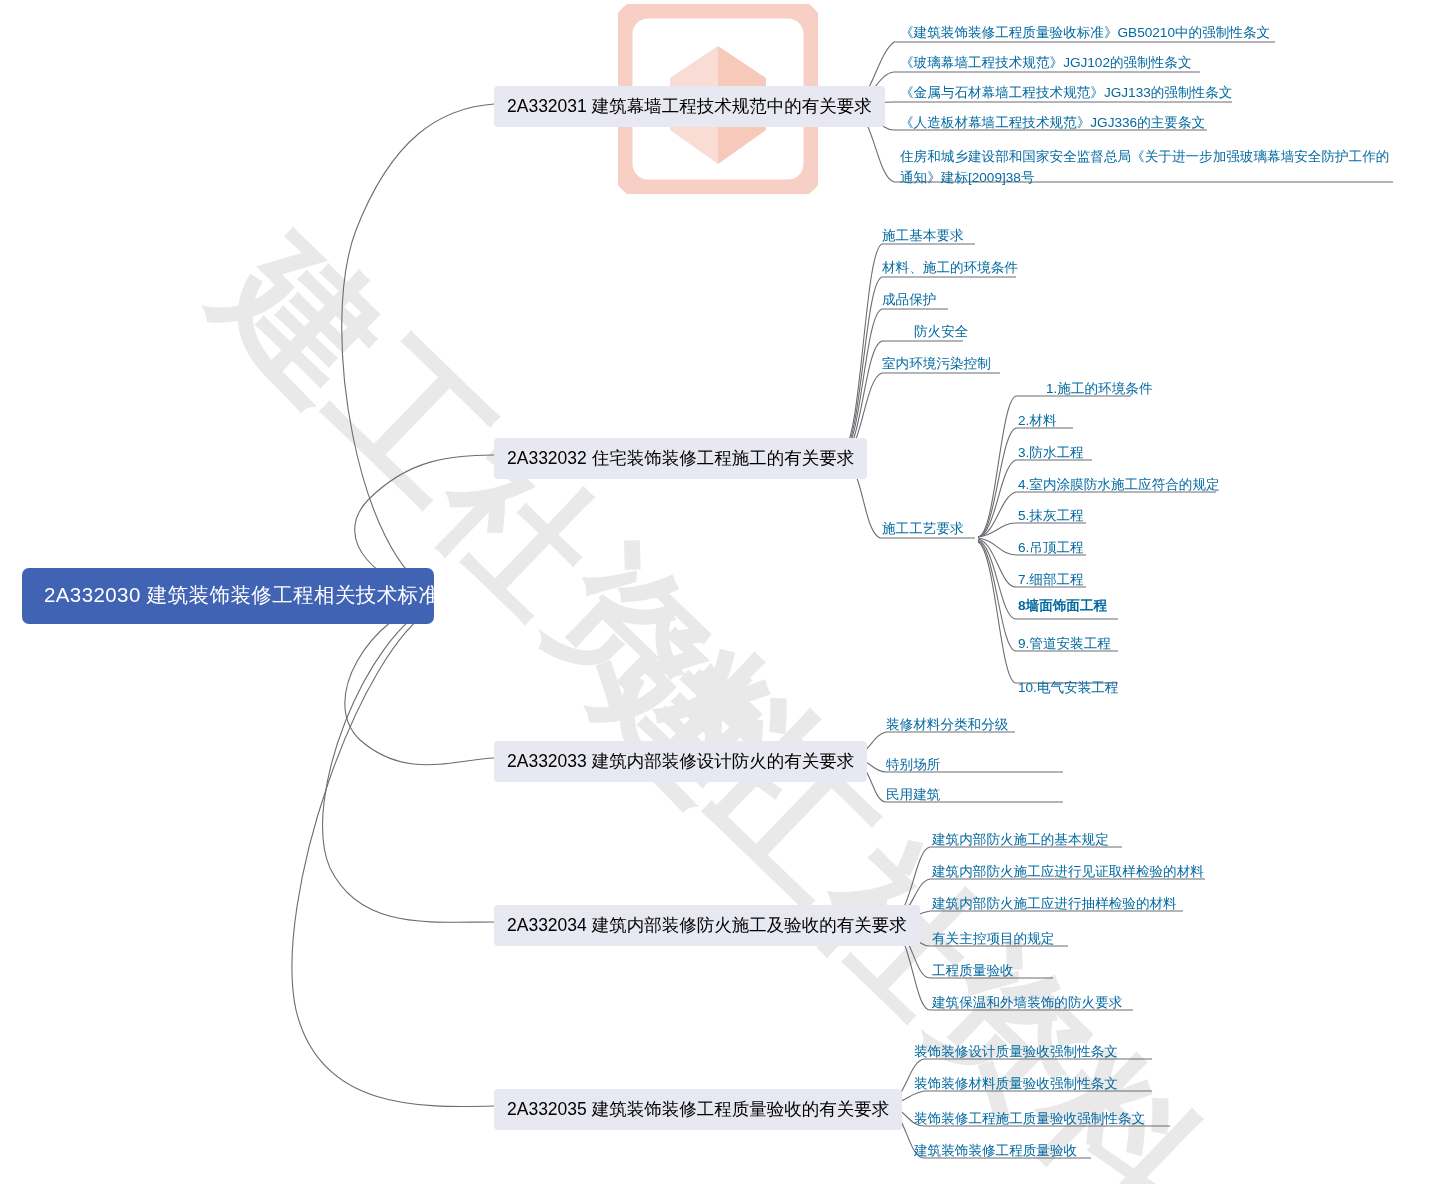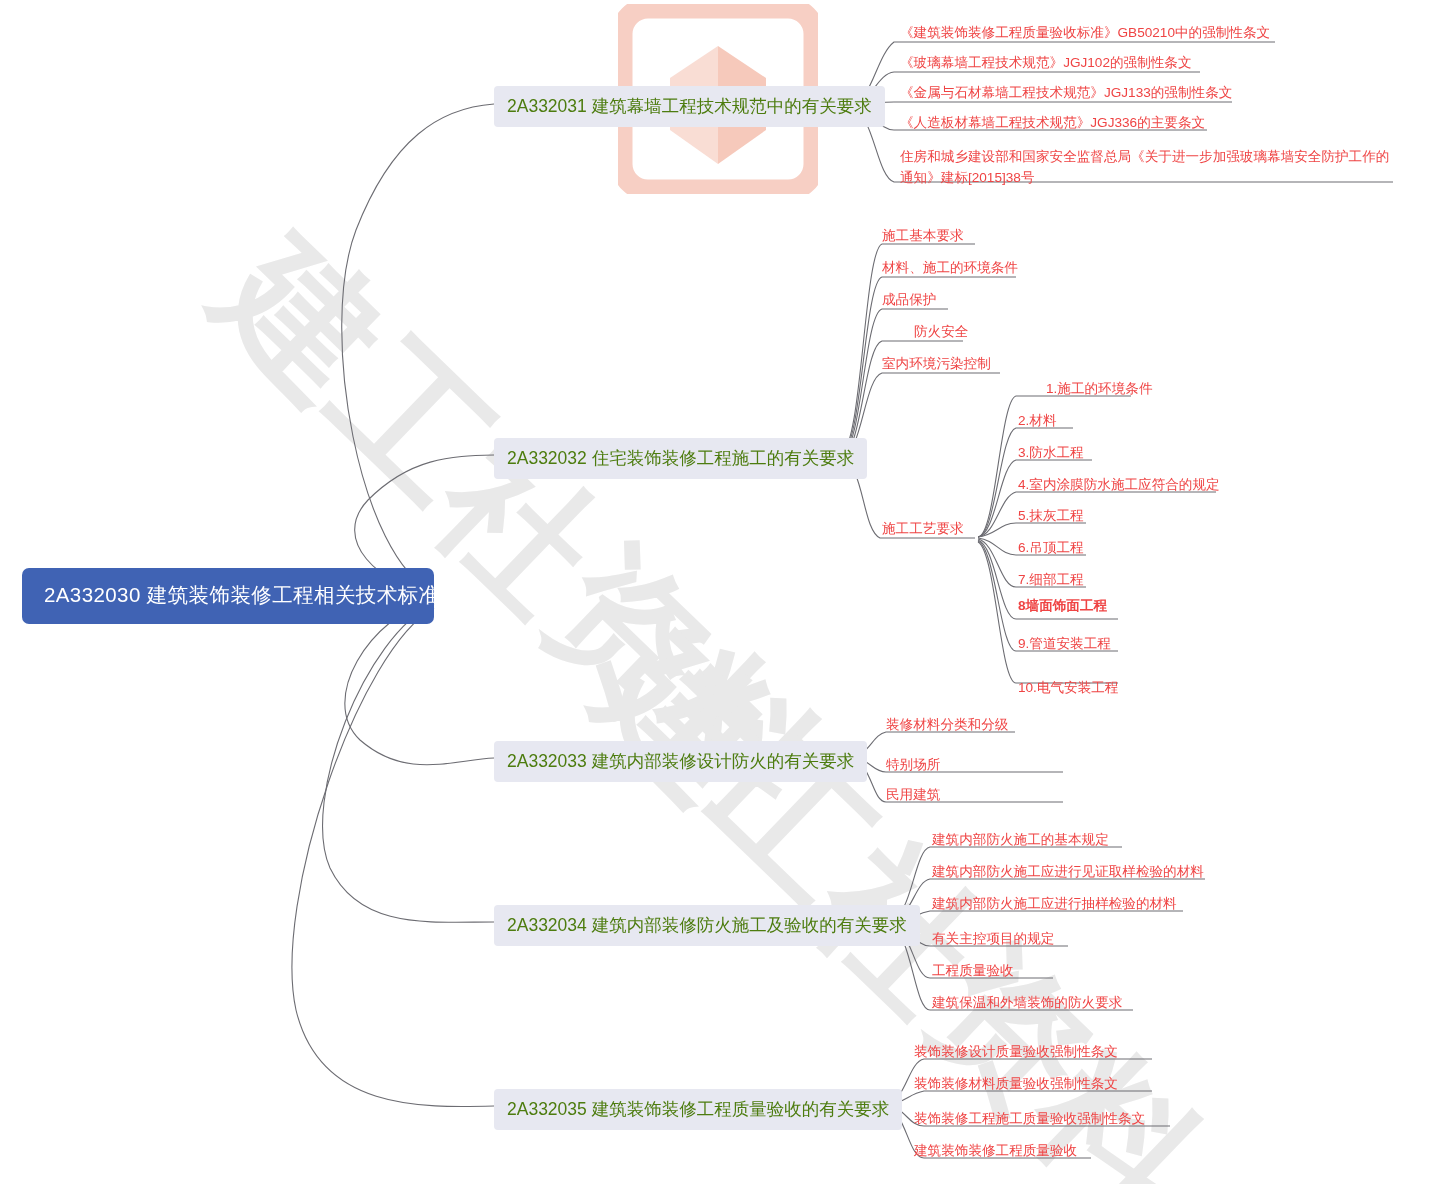--- a/index.html
+++ b/index.html
@@ -25,7 +25,7 @@
         padding:13px 22px 15px 22px;box-sizing:border-box;}
   .branch{background:#e7e8f1;color:#4d7c0f;border-radius:4px;
         font-size:17.5px;padding:8px 13px 9px 13px;box-sizing:border-box;}
-  .leaf{font-size:13.6px;color:#ef4444;line-height:1.55;}
+  .leaf{font-size:13.6px;color:#0369a1;line-height:1.55;}
   .leaf.wrap{white-space:normal;}
 </style>
 </head>

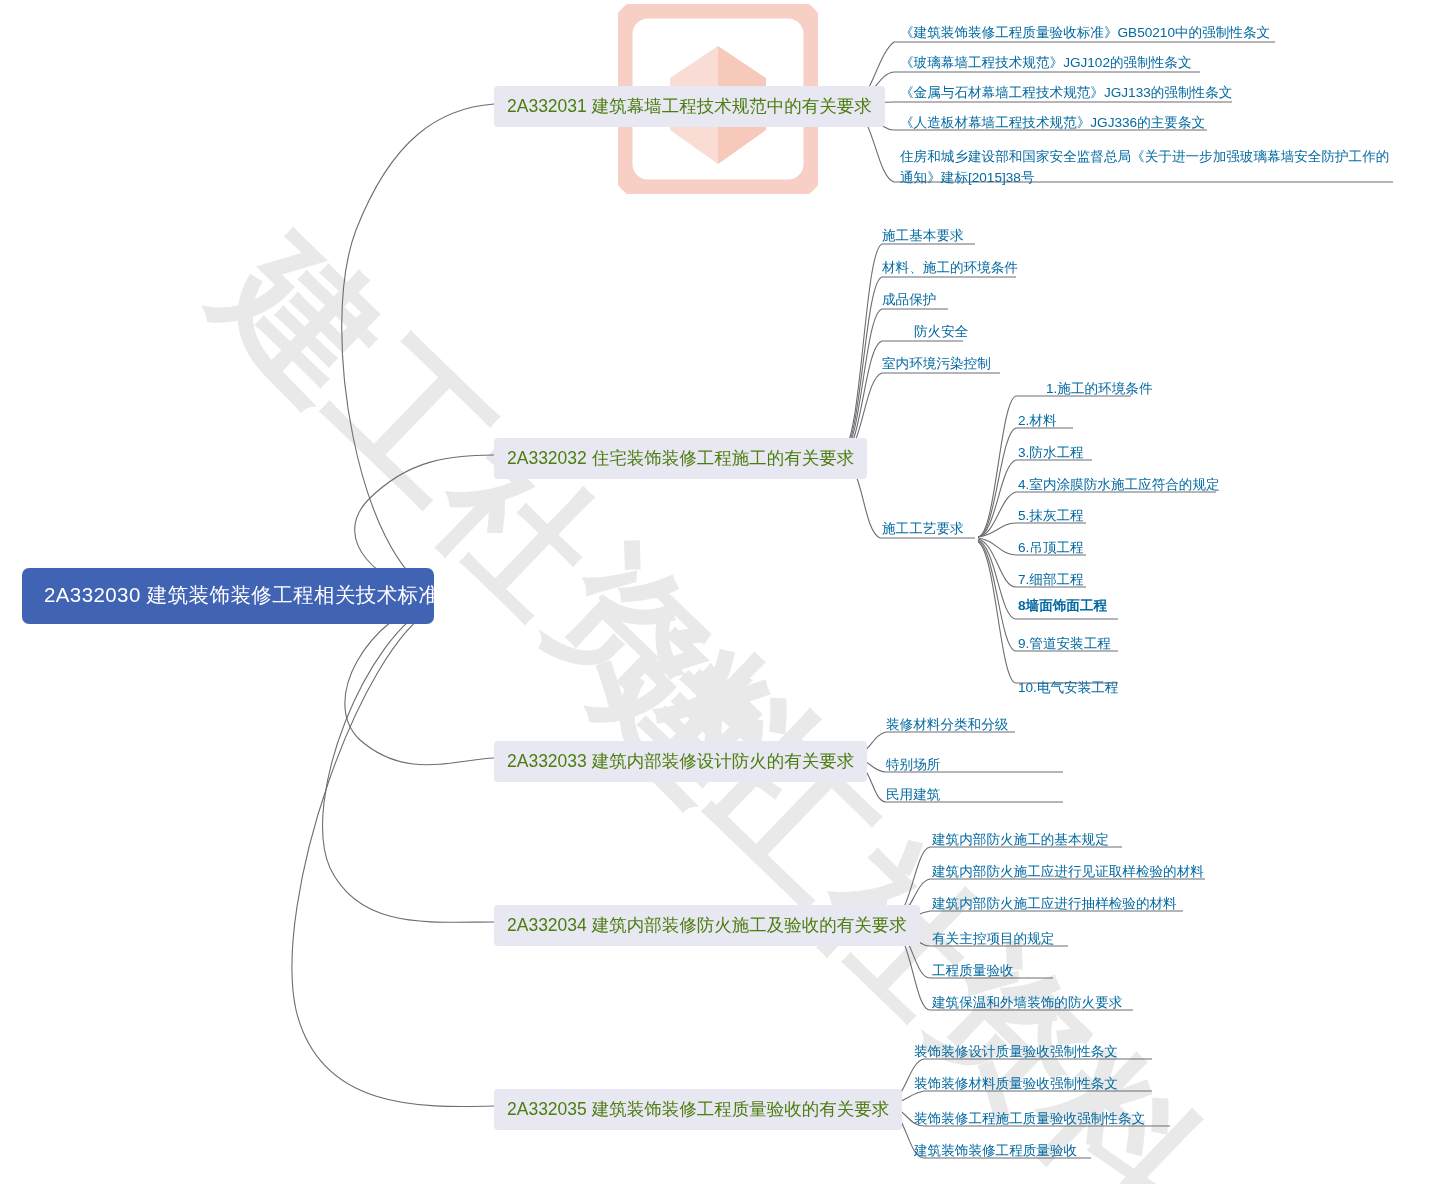--- a/index.html
+++ b/index.html
@@ -23,7 +23,7 @@
   .root{background:#4063b4;color:#fff;border-radius:7px;
         font-size:20.5px;letter-spacing:.4px;
         padding:13px 22px 15px 22px;box-sizing:border-box;}
-  .branch{background:#e7e8f1;color:#4d7c0f;border-radius:4px;
+  .branch{background:#e7e8f1;color:#000000;border-radius:4px;
         font-size:17.5px;padding:8px 13px 9px 13px;box-sizing:border-box;}
   .leaf{font-size:13.6px;color:#0369a1;line-height:1.55;}
   .leaf.wrap{white-space:normal;}

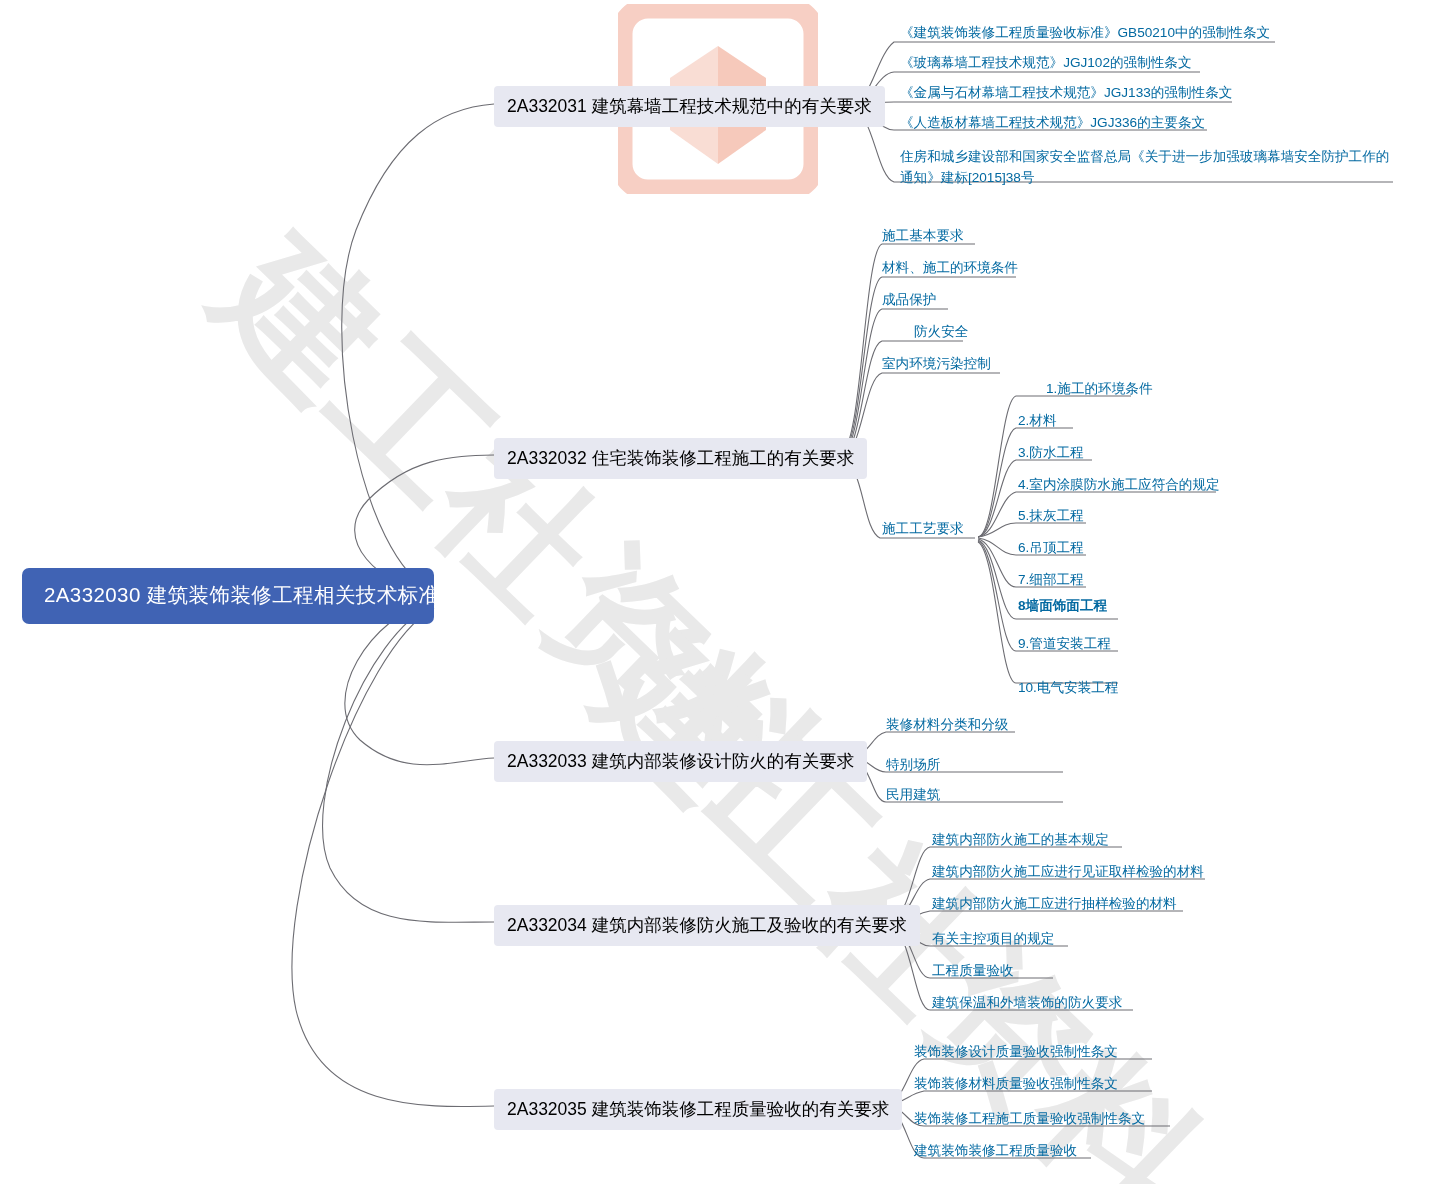--- a/index.html
+++ b/index.html
@@ -101,7 +101,7 @@
   <div class="node leaf" style="left:900px;top:52px;">《玻璃幕墙工程技术规范》JGJ102的强制性条文</div>
   <div class="node leaf" style="left:900px;top:82px;">《金属与石材幕墙工程技术规范》JGJ133的强制性条文</div>
   <div class="node leaf" style="left:900px;top:112px;">《人造板材幕墙工程技术规范》JGJ336的主要条文</div>
-  <div class="node leaf wrap" style="left:900px;top:146px;width:494px;">住房和城乡建设部和国家安全监督总局《关于进一步加强玻璃幕墙安全防护工作的通知》建标[2015]38号</div>
+  <div class="node leaf wrap" style="left:900px;top:146px;width:494px;">住房和城乡建设部和国家安全监督总局《关于进一步加强玻璃幕墙安全防护工作的通知》建标[2009]38号</div>
 
   <div class="node branch" style="left:494px;top:438px;">2A332032 住宅装饰装修工程施工的有关要求</div>
   <div class="node leaf" style="left:882px;top:225px;">施工基本要求</div>

